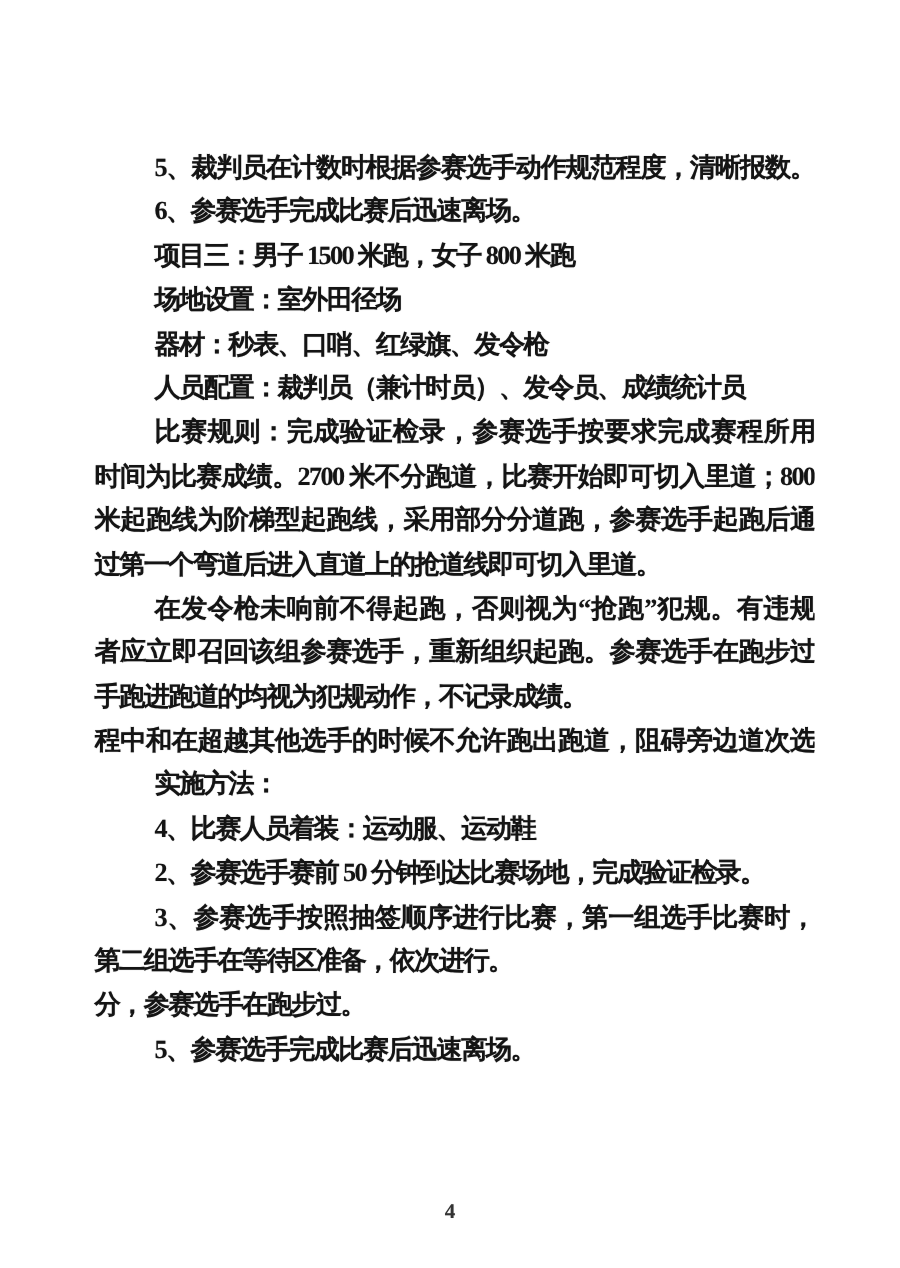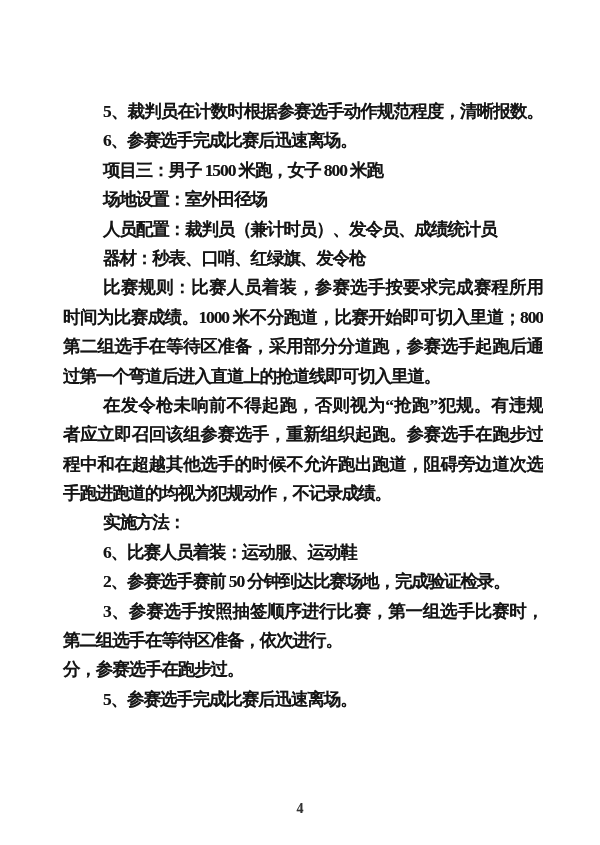--- a/index.html
+++ b/index.html
@@ -61,8 +61,8 @@
       <div class="line indent">6、参赛选手完成比赛后迅速离场。</div>
       <div class="line indent">项目三：男子 1500 米跑，女子 800 米跑</div>
       <div class="line indent">场地设置：室外田径场</div>
+      <div class="line indent">器材：秒表、口哨、红绿旗、发令枪</div>
       <div class="line indent">人员配置：裁判员（兼计时员）、发令员、成绩统计员</div>
-      <div class="line indent">器材：秒表、口哨、红绿旗、发令枪</div>
       <div class="line indent fill">比赛规则：比赛人员着装，参赛选手按要求完成赛程所用</div>
       <div class="line fill">时间为比赛成绩。1000 米不分跑道，比赛开始即可切入里道；800</div>
       <div class="line fill">第二组选手在等待区准备，采用部分分道跑，参赛选手起跑后通</div>

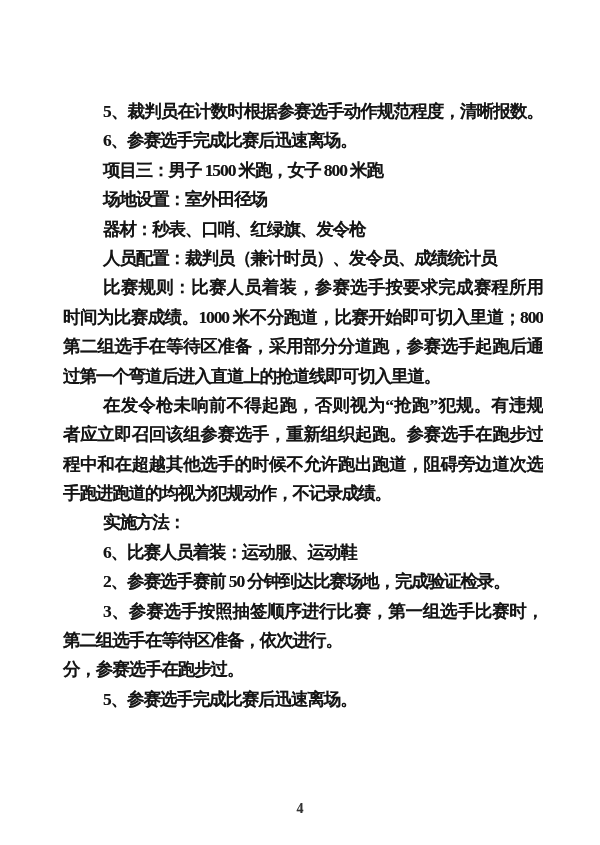--- a/index.html
+++ b/index.html
@@ -63,7 +63,7 @@
       <div class="line indent">场地设置：室外田径场</div>
       <div class="line indent">器材：秒表、口哨、红绿旗、发令枪</div>
       <div class="line indent">人员配置：裁判员（兼计时员）、发令员、成绩统计员</div>
-      <div class="line indent fill">比赛规则：比赛人员着装，参赛选手按要求完成赛程所用</div>
+      <div class="line indent fill">比赛规则：完成验证检录，参赛选手按要求完成赛程所用</div>
       <div class="line fill">时间为比赛成绩。1000 米不分跑道，比赛开始即可切入里道；800</div>
       <div class="line fill">第二组选手在等待区准备，采用部分分道跑，参赛选手起跑后通</div>
       <div class="line">过第一个弯道后进入直道上的抢道线即可切入里道。</div>

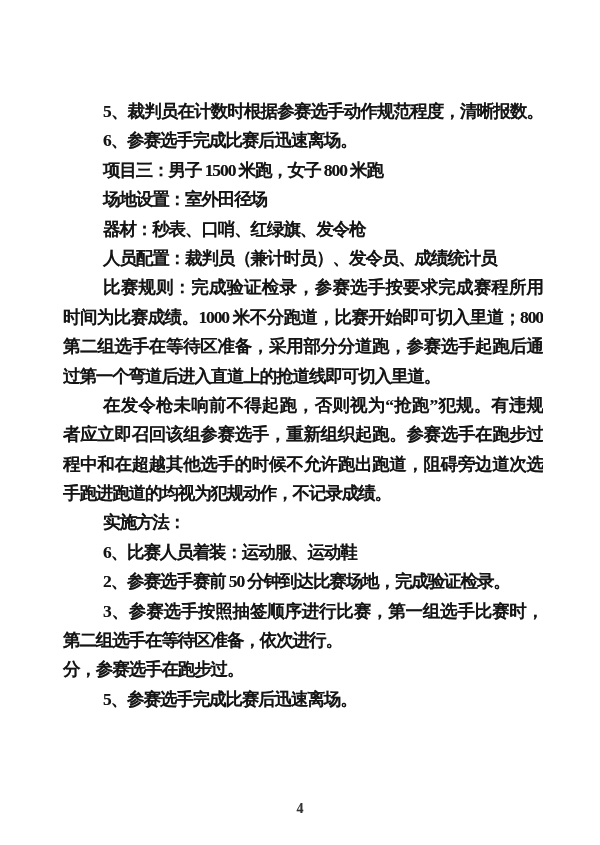--- a/index.html
+++ b/index.html
@@ -64,7 +64,7 @@
       <div class="line indent">器材：秒表、口哨、红绿旗、发令枪</div>
       <div class="line indent">人员配置：裁判员（兼计时员）、发令员、成绩统计员</div>
       <div class="line indent fill">比赛规则：完成验证检录，参赛选手按要求完成赛程所用</div>
-      <div class="line fill">时间为比赛成绩。1000 米不分跑道，比赛开始即可切入里道；800</div>
+      <div class="line fill">时间为比赛成绩。2700 米不分跑道，比赛开始即可切入里道；800</div>
       <div class="line fill">第二组选手在等待区准备，采用部分分道跑，参赛选手起跑后通</div>
       <div class="line">过第一个弯道后进入直道上的抢道线即可切入里道。</div>
       <div class="line indent fill">在发令枪未响前不得起跑，否则视为“抢跑”犯规。有违规</div>

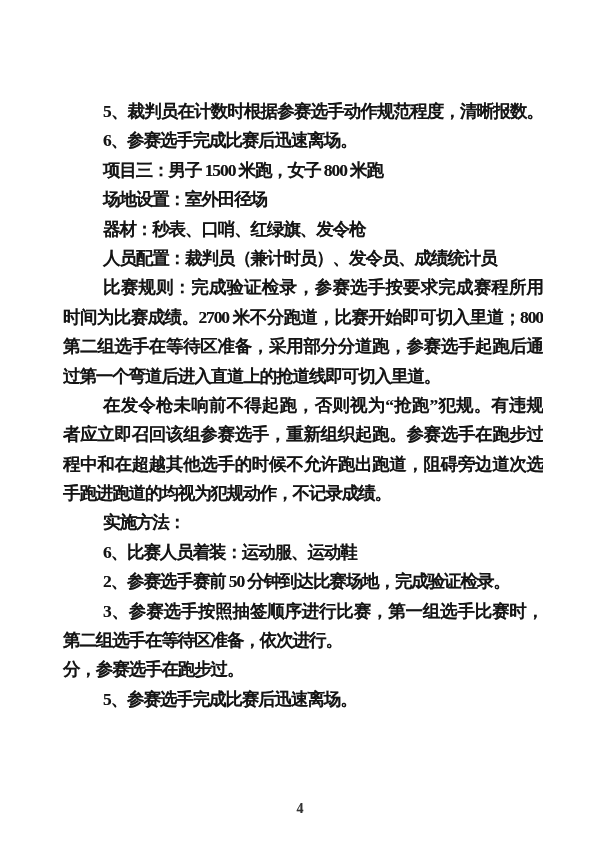--- a/index.html
+++ b/index.html
@@ -65,7 +65,7 @@
       <div class="line indent">人员配置：裁判员（兼计时员）、发令员、成绩统计员</div>
       <div class="line indent fill">比赛规则：完成验证检录，参赛选手按要求完成赛程所用</div>
       <div class="line fill">时间为比赛成绩。2700 米不分跑道，比赛开始即可切入里道；800</div>
-      <div class="line fill">第二组选手在等待区准备，采用部分分道跑，参赛选手起跑后通</div>
+      <div class="line fill">米起跑线为阶梯型起跑线，采用部分分道跑，参赛选手起跑后通</div>
       <div class="line">过第一个弯道后进入直道上的抢道线即可切入里道。</div>
       <div class="line indent fill">在发令枪未响前不得起跑，否则视为“抢跑”犯规。有违规</div>
       <div class="line fill">者应立即召回该组参赛选手，重新组织起跑。参赛选手在跑步过</div>

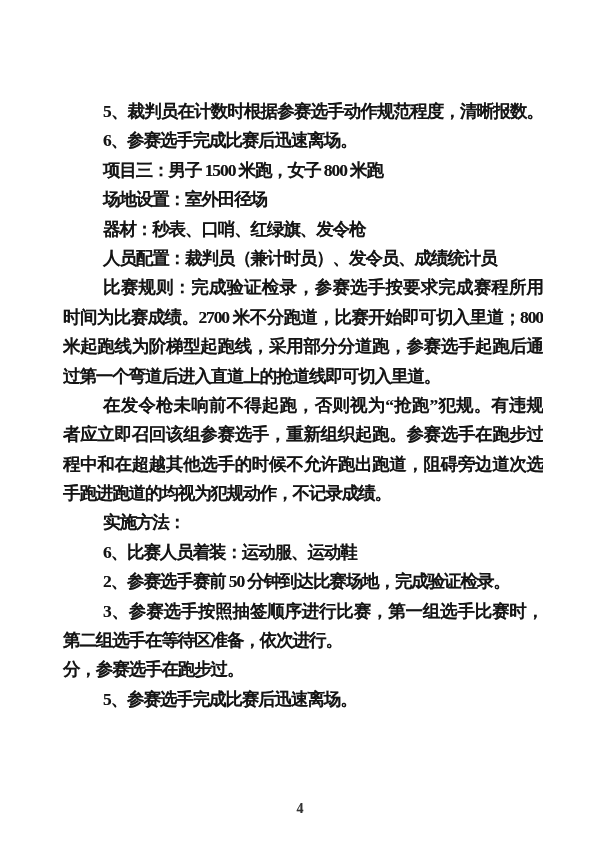--- a/index.html
+++ b/index.html
@@ -69,8 +69,8 @@
       <div class="line">过第一个弯道后进入直道上的抢道线即可切入里道。</div>
       <div class="line indent fill">在发令枪未响前不得起跑，否则视为“抢跑”犯规。有违规</div>
       <div class="line fill">者应立即召回该组参赛选手，重新组织起跑。参赛选手在跑步过</div>
+      <div class="line">手跑进跑道的均视为犯规动作，不记录成绩。</div>
       <div class="line fill">程中和在超越其他选手的时候不允许跑出跑道，阻碍旁边道次选</div>
-      <div class="line">手跑进跑道的均视为犯规动作，不记录成绩。</div>
       <div class="line indent">实施方法：</div>
       <div class="line indent">6、比赛人员着装：运动服、运动鞋</div>
       <div class="line indent">2、参赛选手赛前 50 分钟到达比赛场地，完成验证检录。</div>

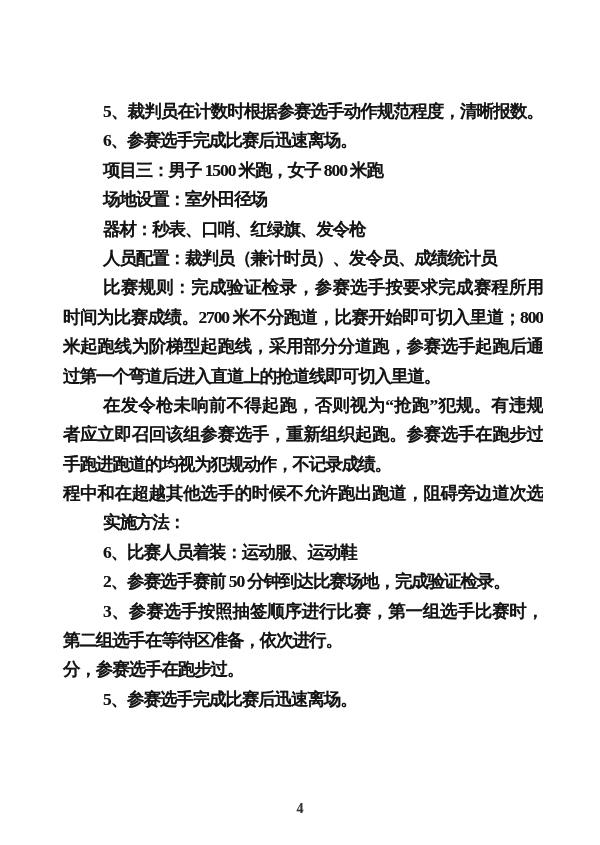--- a/index.html
+++ b/index.html
@@ -72,7 +72,7 @@
       <div class="line">手跑进跑道的均视为犯规动作，不记录成绩。</div>
       <div class="line fill">程中和在超越其他选手的时候不允许跑出跑道，阻碍旁边道次选</div>
       <div class="line indent">实施方法：</div>
-      <div class="line indent">6、比赛人员着装：运动服、运动鞋</div>
+      <div class="line indent">4、比赛人员着装：运动服、运动鞋</div>
       <div class="line indent">2、参赛选手赛前 50 分钟到达比赛场地，完成验证检录。</div>
       <div class="line indent fill">3、参赛选手按照抽签顺序进行比赛，第一组选手比赛时，</div>
       <div class="line">第二组选手在等待区准备，依次进行。</div>

